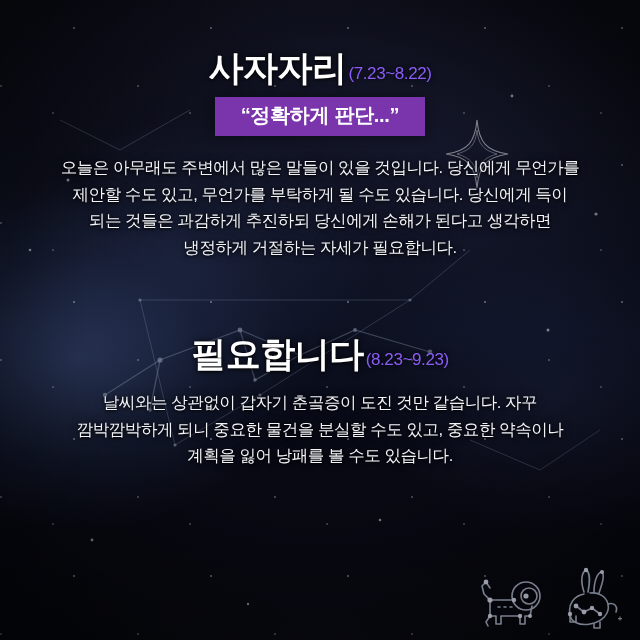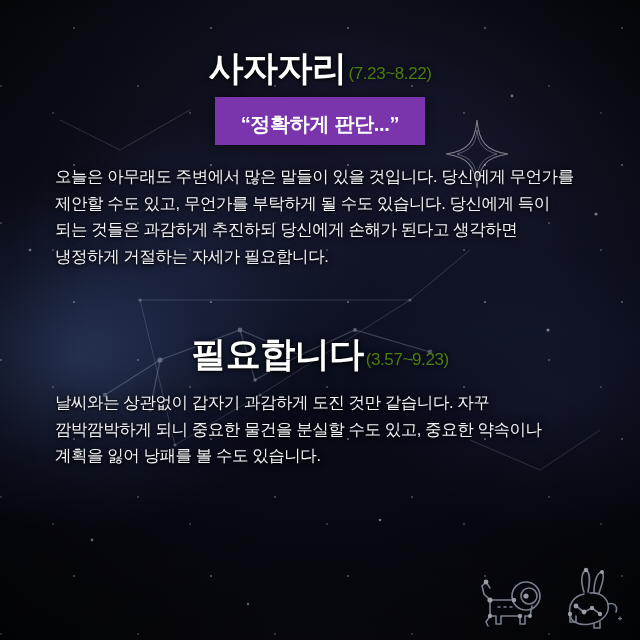--- a/index.html
+++ b/index.html
@@ -119,7 +119,7 @@
   .sign-dates {
     font-size: 17px;
     font-weight: 400;
-    color: #4d7c0f;
+    color: #8b5cf6;
     letter-spacing: -0.4px;
     text-shadow: 0 0 5px rgba(0,0,0,.9);
     position: relative;

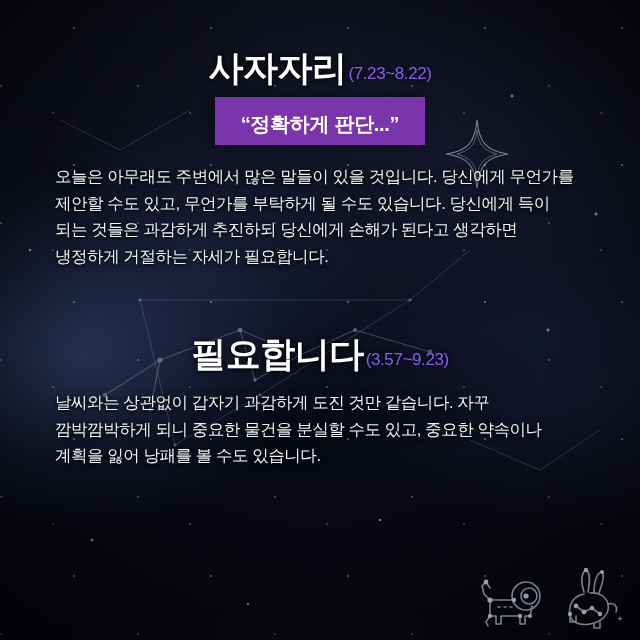--- a/index.html
+++ b/index.html
@@ -129,7 +129,7 @@
   .quote-banner {
     display: inline-block;
     margin-top: 12px;
-    padding: 16px 26px 9px;
+    padding: 7px 26px 9px;
     background: #7a35ad;
     color: #ffffff;
     font-size: 20px;

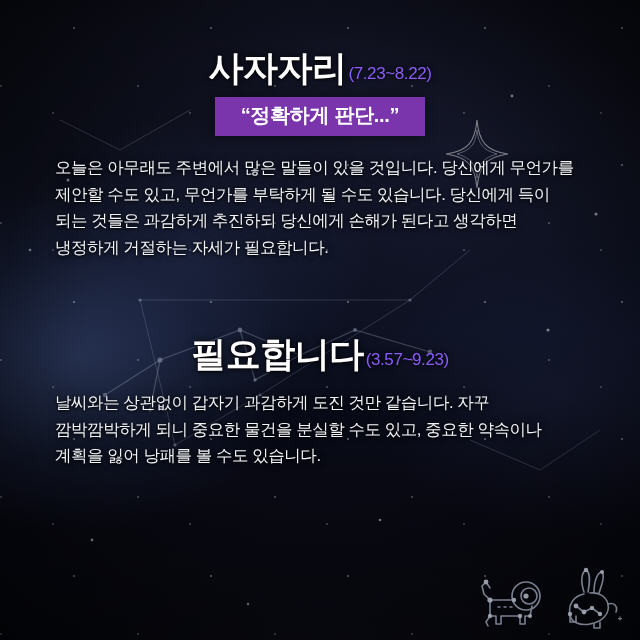--- a/index.html
+++ b/index.html
@@ -148,7 +148,7 @@
     font-weight: 400;
     line-height: 1.62;
     letter-spacing: -0.45px;
-    text-align: left;
+    text-align: center;
     text-shadow: 0 1px 3px rgba(0,0,0,.95), 0 0 8px rgba(0,0,0,.8);
     word-break: keep-all;
   }

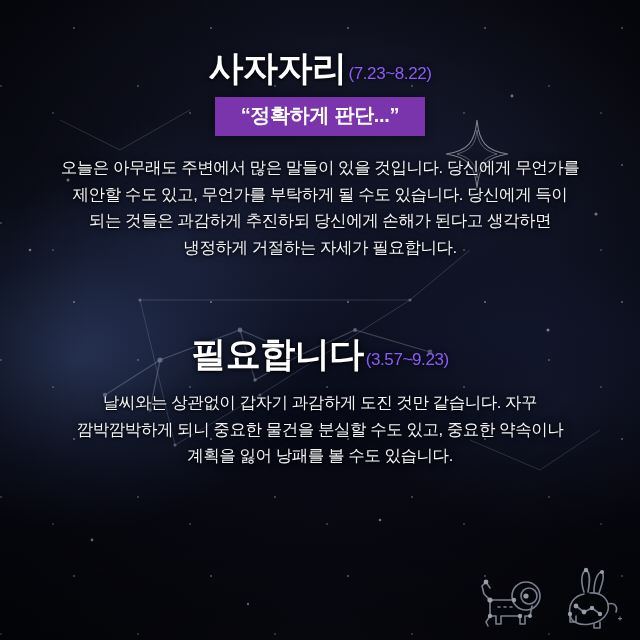--- a/index.html
+++ b/index.html
@@ -242,7 +242,7 @@
     <section class="sign-block virgo">
       <div class="sign-heading">
         <span class="sign-name">필요합니다</span>
-        <span class="sign-dates">(3.57~9.23)</span>
+        <span class="sign-dates">(8.23~9.23)</span>
       </div>
       <p class="body-text">날씨와는 상관없이 갑자기 과감하게 도진 것만 같습니다. 자꾸 깜박깜박하게 되니 중요한 물건을 분실할 수도 있고, 중요한 약속이나 계획을 잃어 낭패를 볼 수도 있습니다.</p>
     </section>

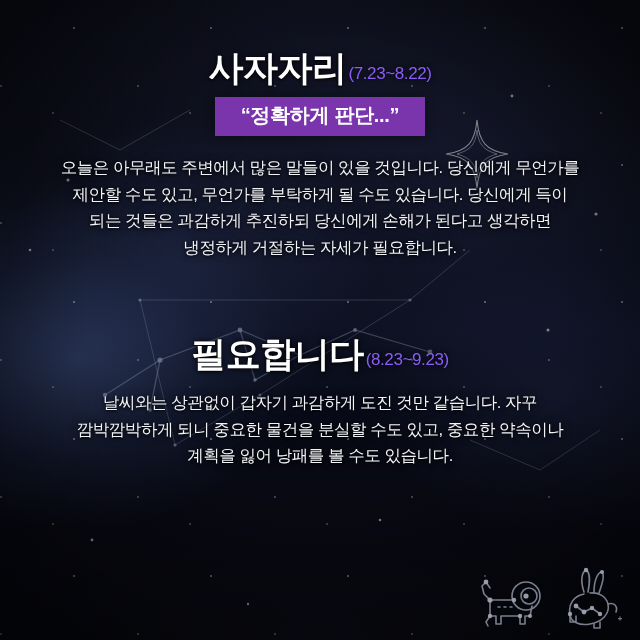--- a/index.html
+++ b/index.html
@@ -244,7 +244,7 @@
         <span class="sign-name">필요합니다</span>
         <span class="sign-dates">(8.23~9.23)</span>
       </div>
-      <p class="body-text">날씨와는 상관없이 갑자기 과감하게 도진 것만 같습니다. 자꾸 깜박깜박하게 되니 중요한 물건을 분실할 수도 있고, 중요한 약속이나 계획을 잃어 낭패를 볼 수도 있습니다.</p>
+      <p class="body-text">날씨와는 상관없이 갑자기 춘곸증이 도진 것만 같습니다. 자꾸 깜박깜박하게 되니 중요한 물건을 분실할 수도 있고, 중요한 약속이나 계획을 잃어 낭패를 볼 수도 있습니다.</p>
     </section>
 
   </div>

